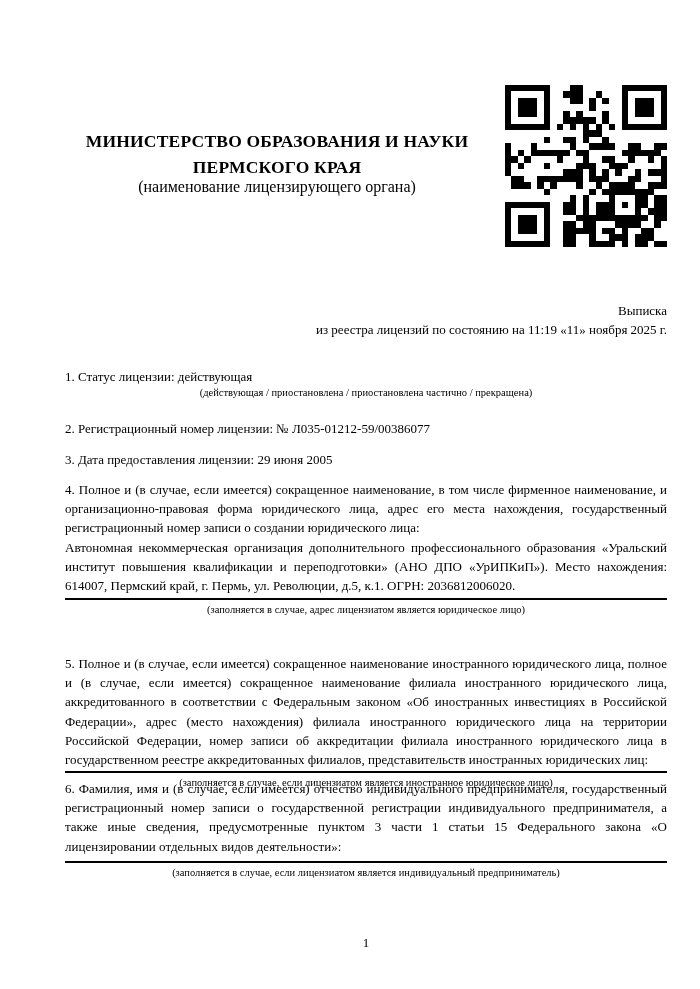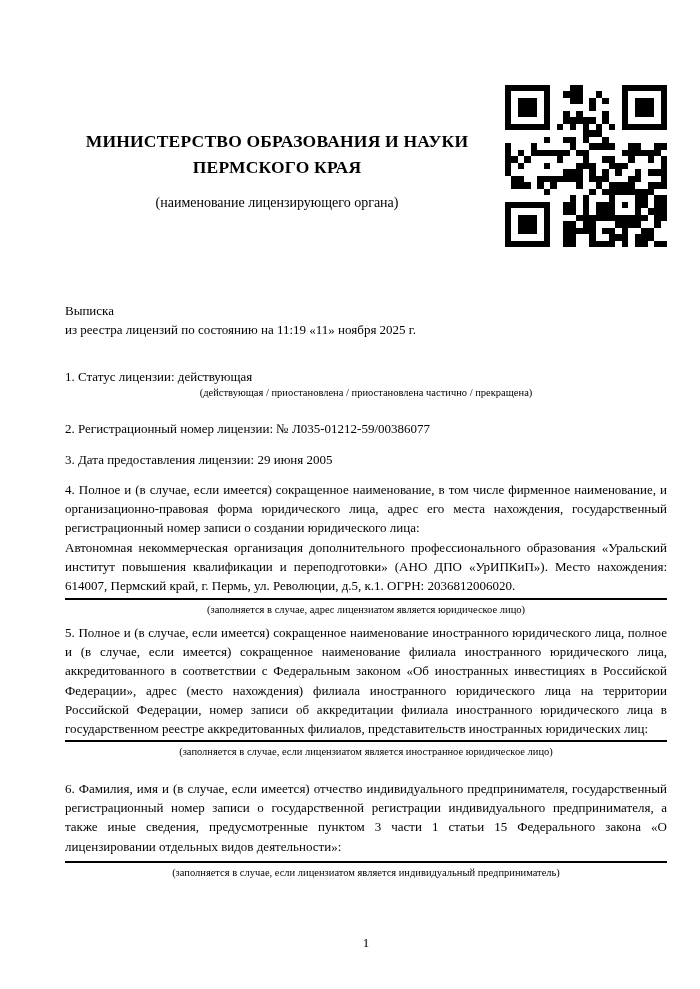--- a/index.html
+++ b/index.html
@@ -26,10 +26,10 @@
   }
   .ministry-note {
     font-weight: normal;
-    font-size: 14px;
+    font-size: 16px;
     line-height: 14px;
     letter-spacing: 0;
-    margin-top: 16px;
+    margin-top: 0;
   }
 
   

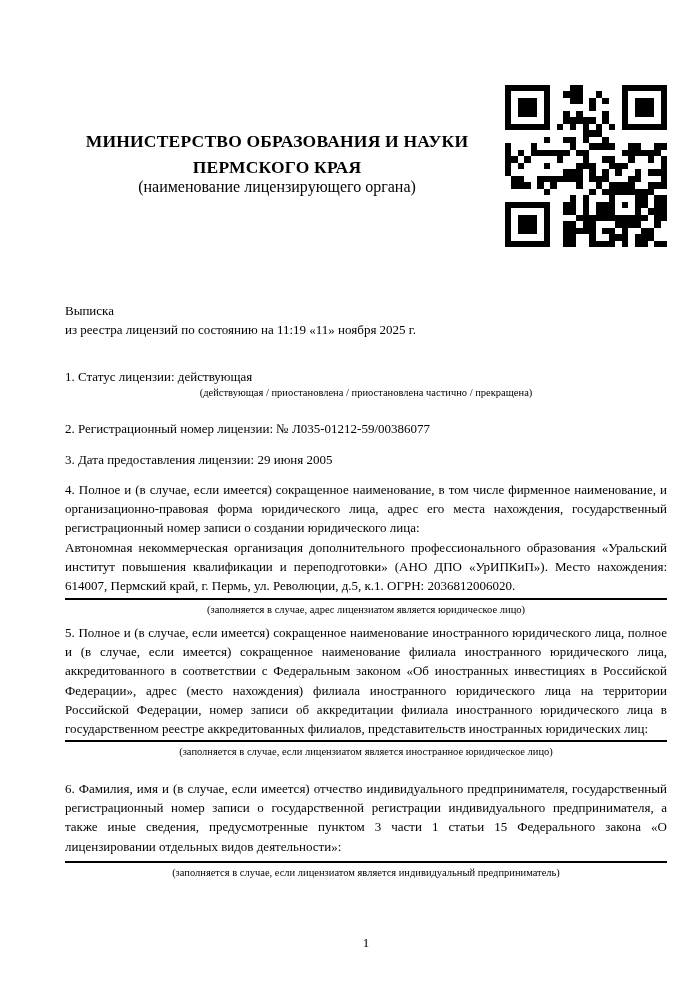--- a/index.html
+++ b/index.html
@@ -38,7 +38,7 @@
   
   .doc-title {
     left: 65px; top: 301px; width: 602px;
-    text-align: left;
+    text-align: right;
     font-size: 13px;
     line-height: 19px;
   }

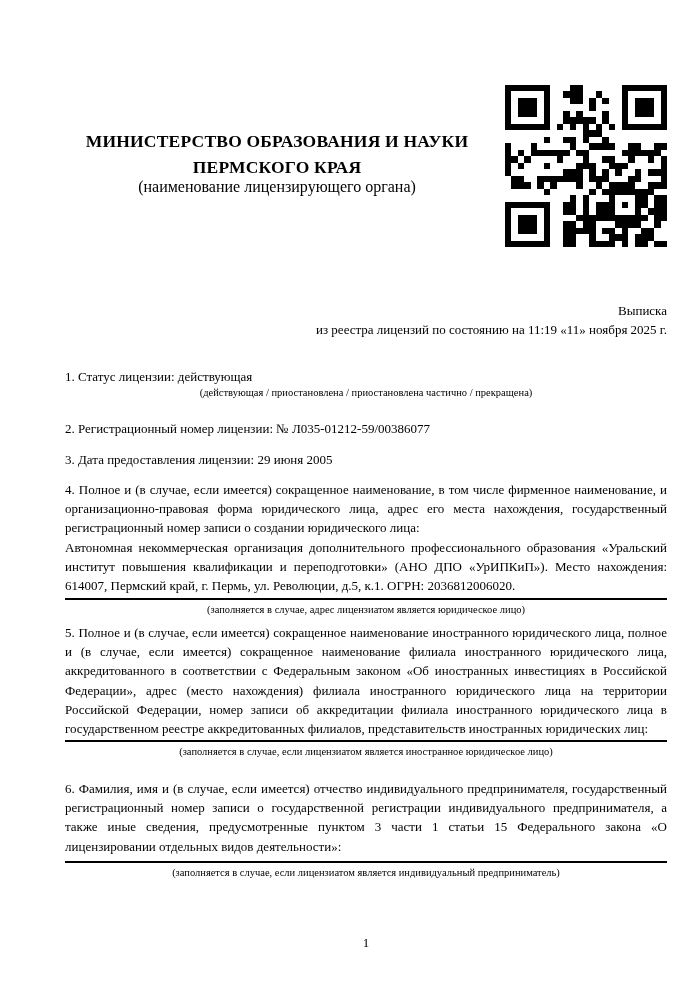--- a/index.html
+++ b/index.html
@@ -419,7 +419,7 @@
     <div class="note" style="margin-top:3px">(заполняется в случае, адрес лицензиатом является юридическое лицо)</div>
   </div>
 
-  <div class="abs item" style="top:623px">
+  <div class="abs item" style="top:654px">
     <div class="just">5. Полное и (в случае, если имеется) сокращенное наименование иностранного юридического лица, полное и (в случае, если имеется) сокращенное наименование филиала иностранного юридического лица, аккредитованного в соответствии с Федеральным законом «Об иностранных инвестициях в Российской Федерации», адрес (место нахождения) филиала иностранного юридического лица на территории Российской Федерации, номер записи об аккредитации филиала иностранного юридического лица в государственном реестре аккредитованных филиалов, представительств иностранных юридических лиц:</div>
     <div class="blank-line blank-sm"></div>
     <div class="note" style="margin-top:3px">(заполняется в случае, если лицензиатом является иностранное юридическое лицо)</div>

